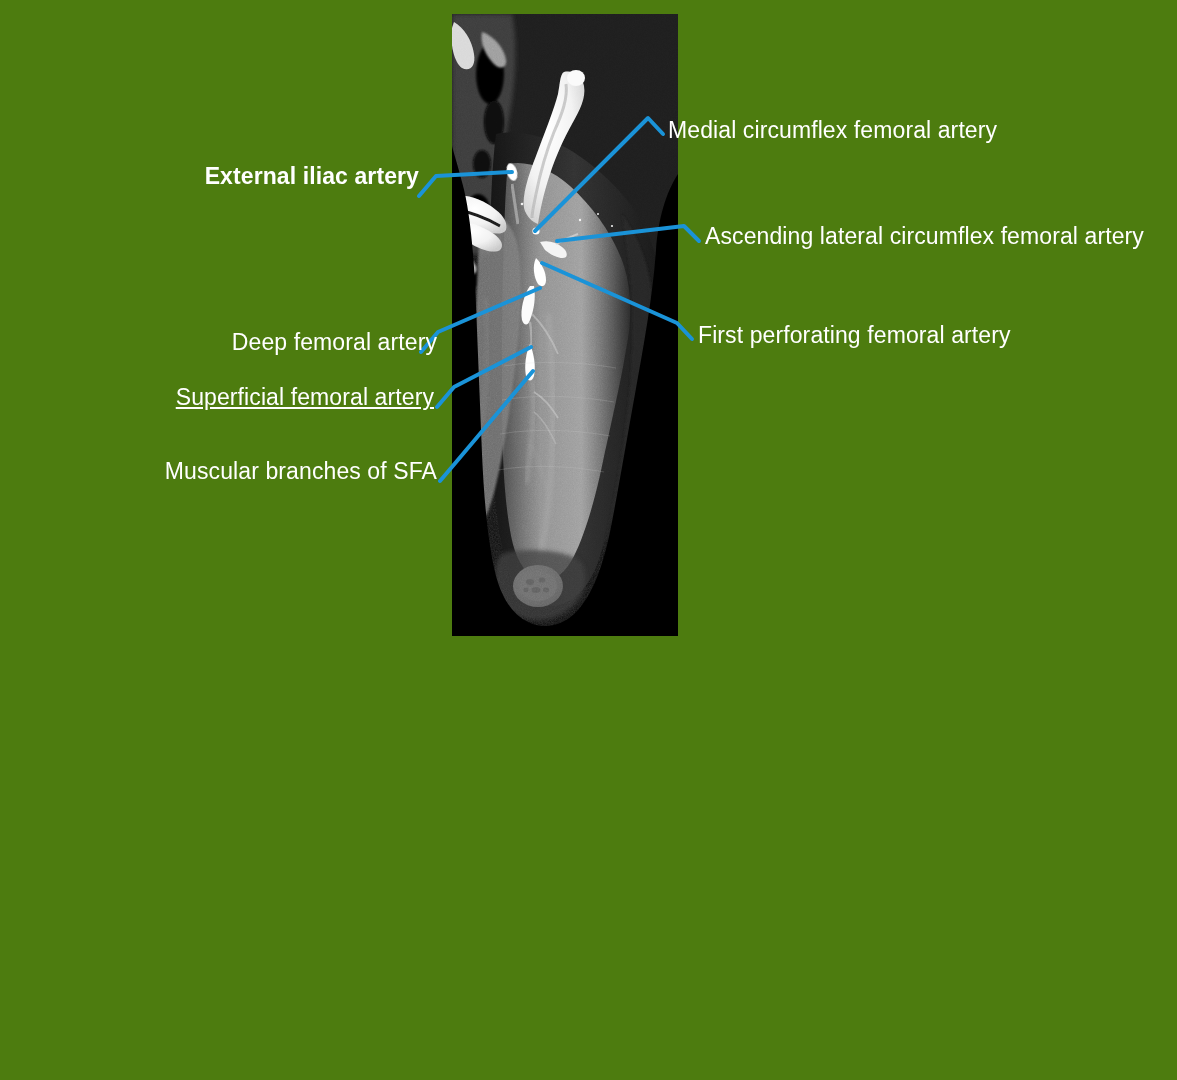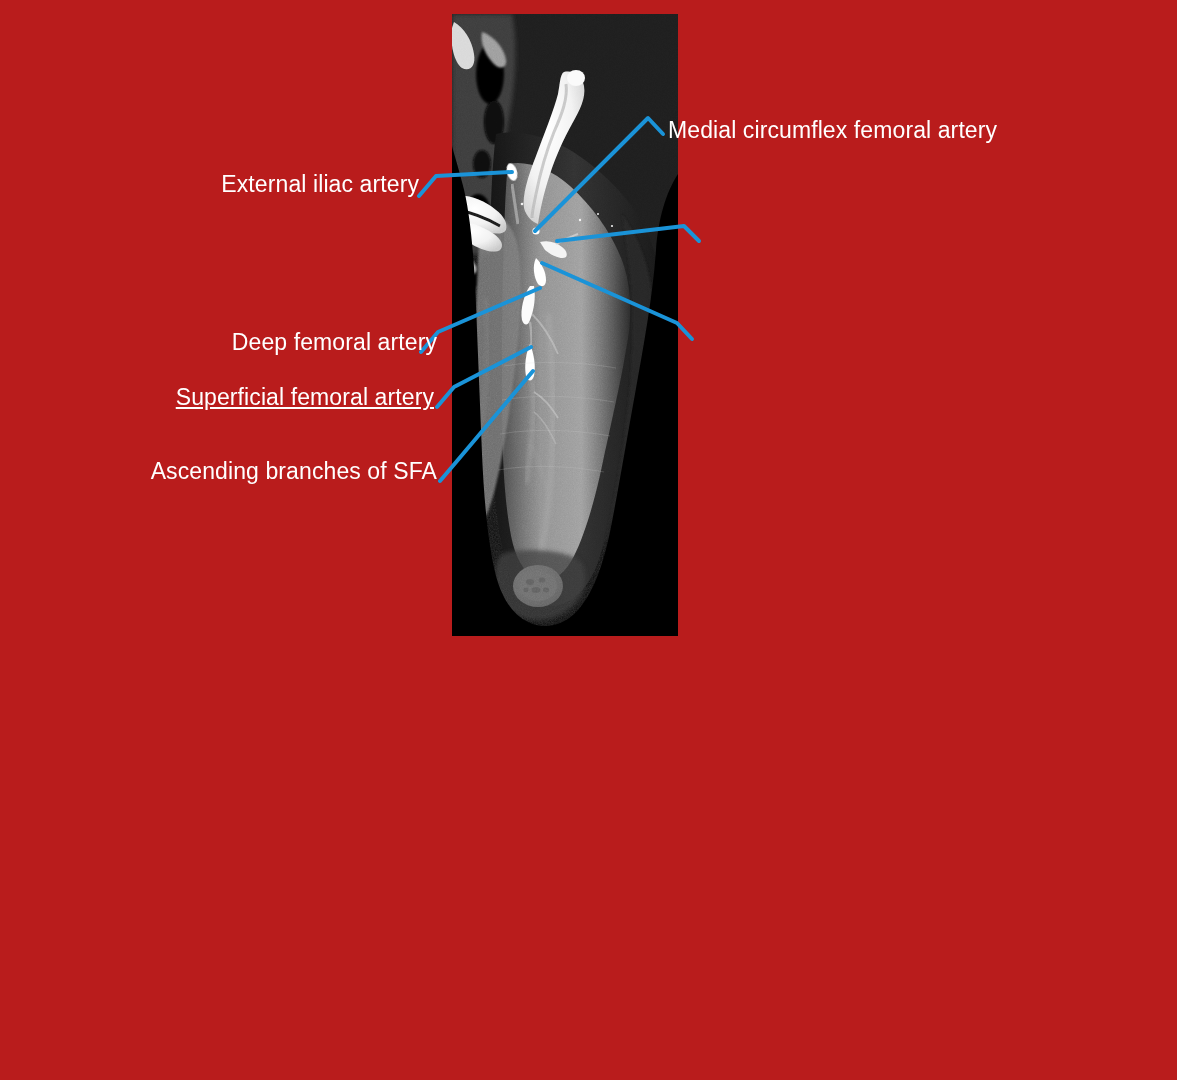--- a/index.html
+++ b/index.html
@@ -5,7 +5,7 @@
   html,body{margin:0;padding:0;background:#000;}
   body{width:1177px;height:1080px;overflow:hidden;
        font-family:"Liberation Sans",sans-serif;}
-  #figure{position:relative;width:1177px;height:1080px;background:#b91c1c;}
+  #figure{position:relative;width:1177px;height:1080px;background:#4d7c0f;}
 
   
   #ct-wrap{position:absolute;left:452px;top:14px;width:226px;height:622px;}

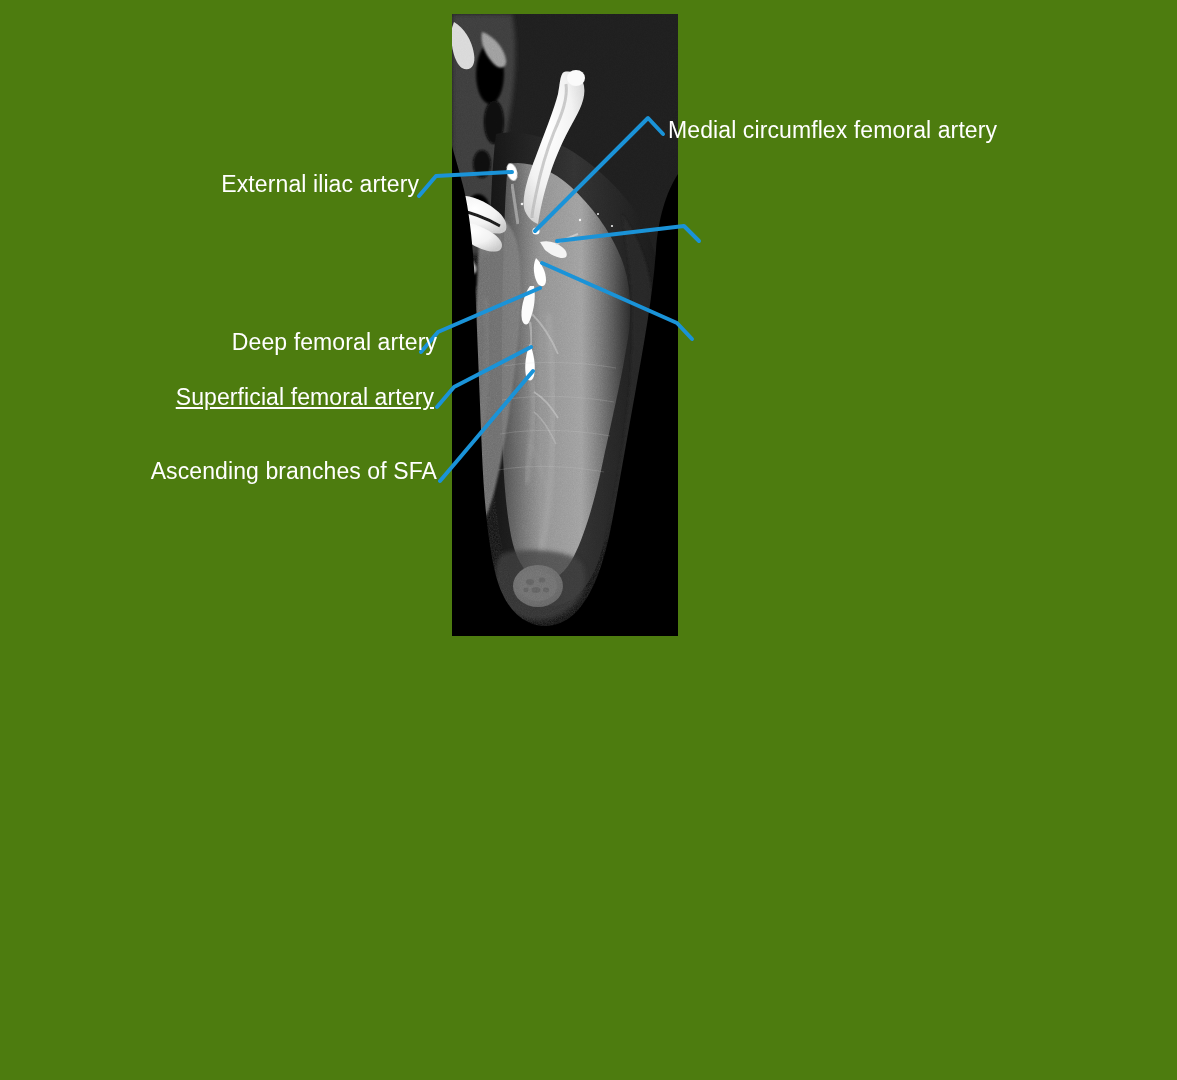--- a/index.html
+++ b/index.html
@@ -236,7 +236,7 @@
 
 
 
-  <div class="lbl left" style="left:0px;width:419px;top:172px;">External iliac artery</div>
+  <div class="lbl left" style="left:0px;width:419px;top:164px;font-weight:bold;">External iliac artery</div>
 
   <div class="lbl left" style="left:0px;width:418px;top:330px;margin-left:19px;">Deep femoral artery</div>
 

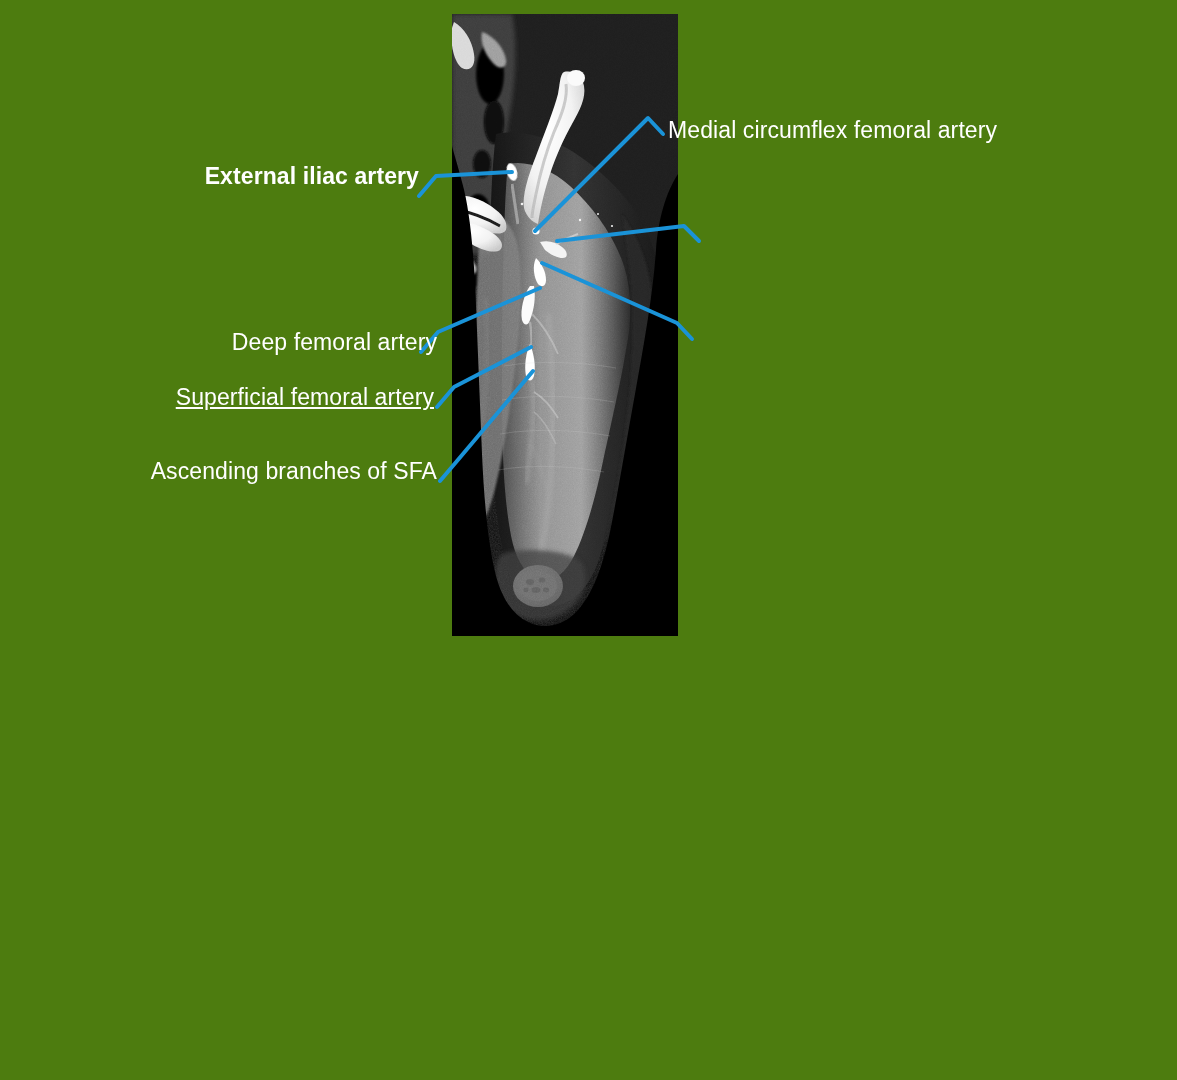--- a/index.html
+++ b/index.html
@@ -234,6 +234,7 @@
 
   <div class="lbl right" style="left:668px;top:118px;">Medial circumflex femoral artery</div>
 
+  <div class="lbl right" style="left:705px;top:224px;">Ascending lateral circumflex femoral artery</div>
 
 
   <div class="lbl left" style="left:0px;width:419px;top:164px;font-weight:bold;">External iliac artery</div>

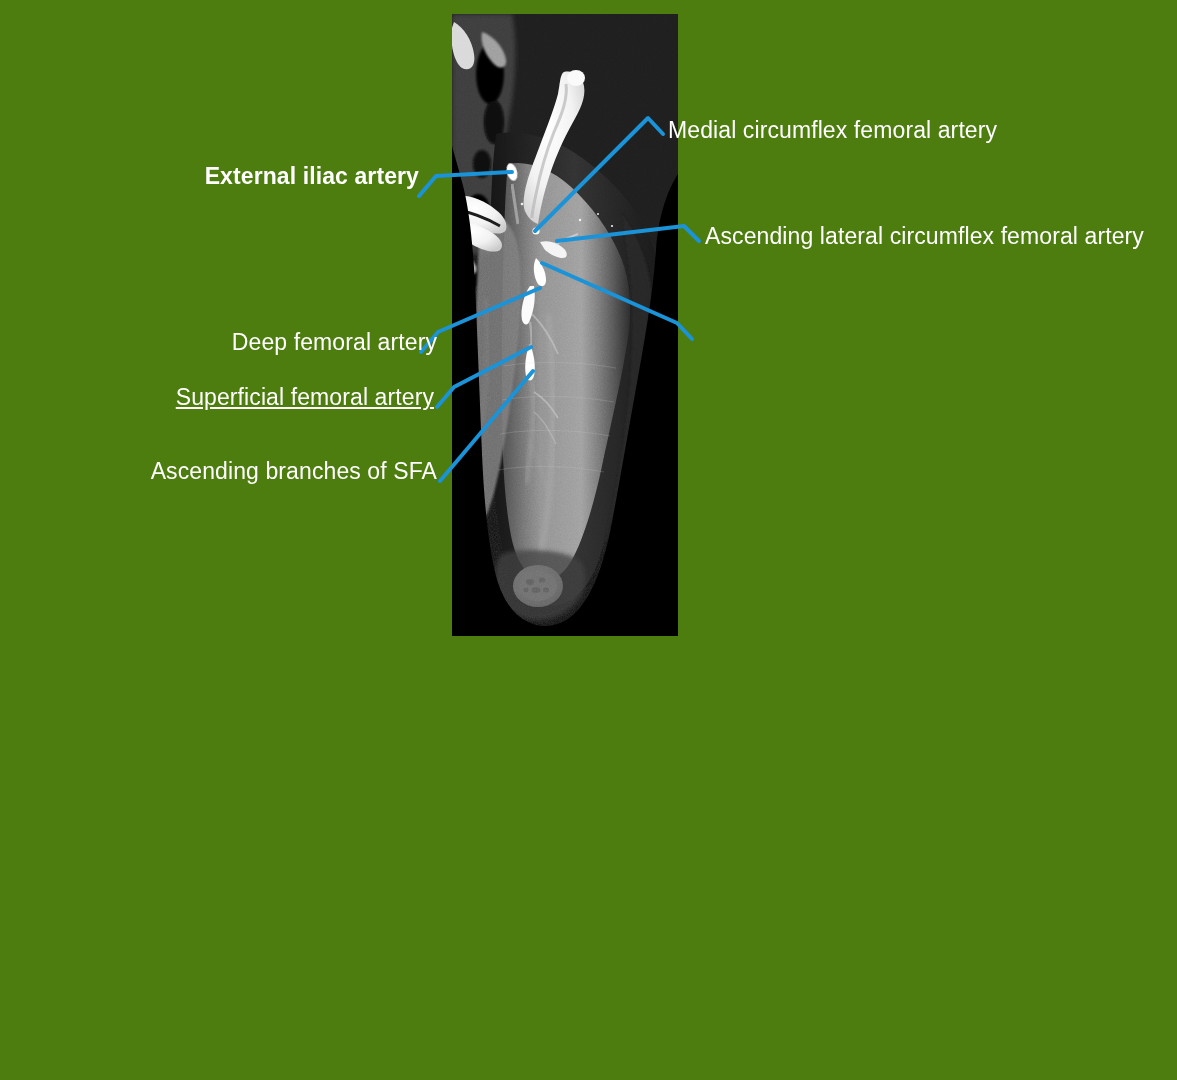--- a/index.html
+++ b/index.html
@@ -236,6 +236,7 @@
 
   <div class="lbl right" style="left:705px;top:224px;">Ascending lateral circumflex femoral artery</div>
 
+  <div class="lbl right" style="left:698px;top:323px;">First perforating femoral artery</div>
 
   <div class="lbl left" style="left:0px;width:419px;top:164px;font-weight:bold;">External iliac artery</div>
 

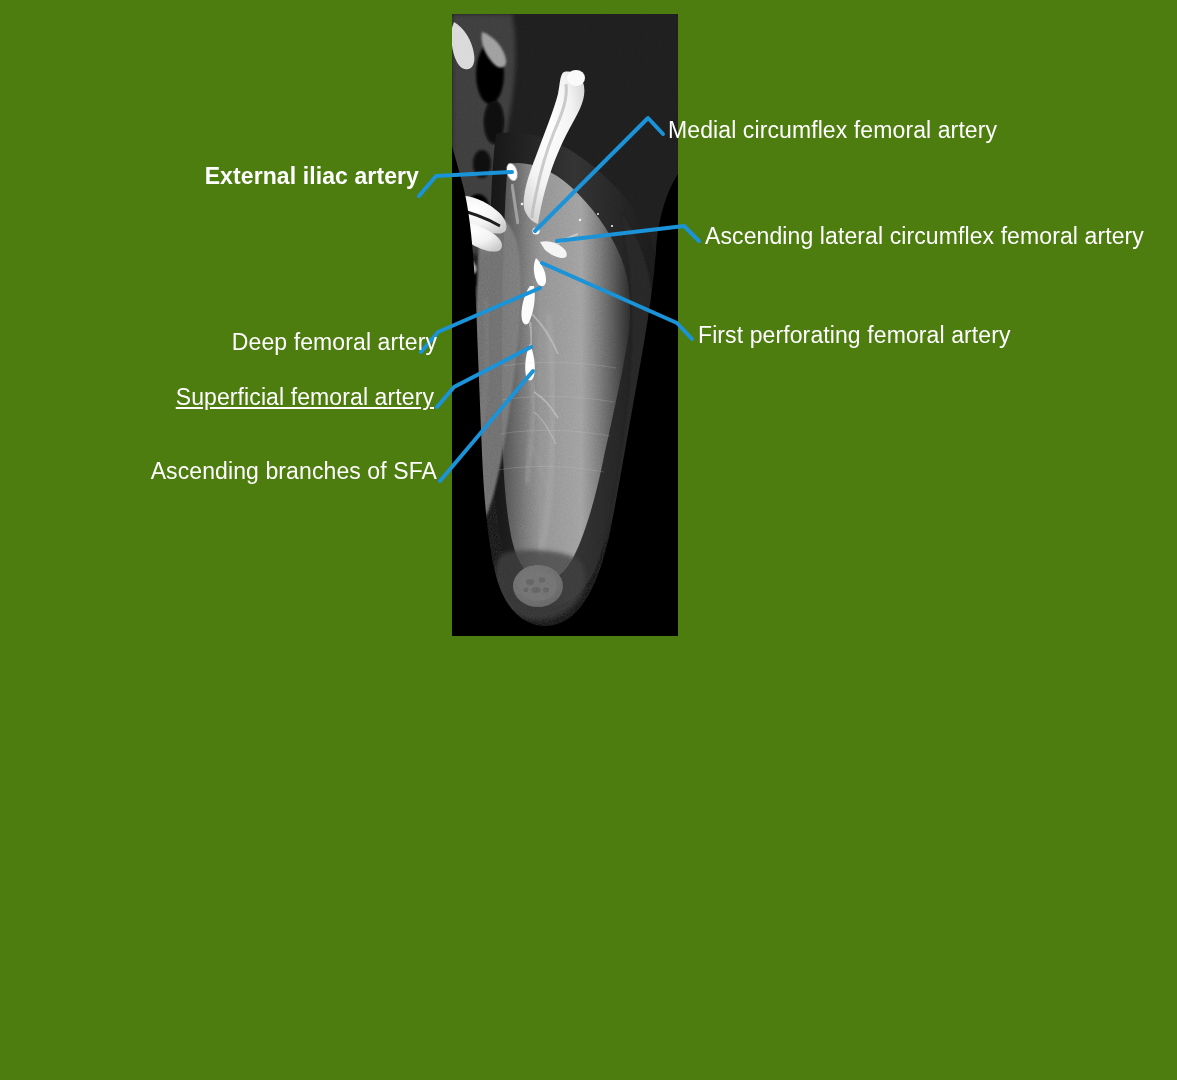--- a/index.html
+++ b/index.html
@@ -244,7 +244,7 @@
 
   <div class="lbl left" style="left:0px;width:434px;top:385px;text-decoration:underline;">Superficial femoral artery</div>
 
-  <div class="lbl left" style="left:0px;width:437px;top:459px;">Ascending branches of SFA</div>
+  <div class="lbl left" style="left:0px;width:437px;top:459px;">Muscular branches of SFA</div>
 
 </div>
 

